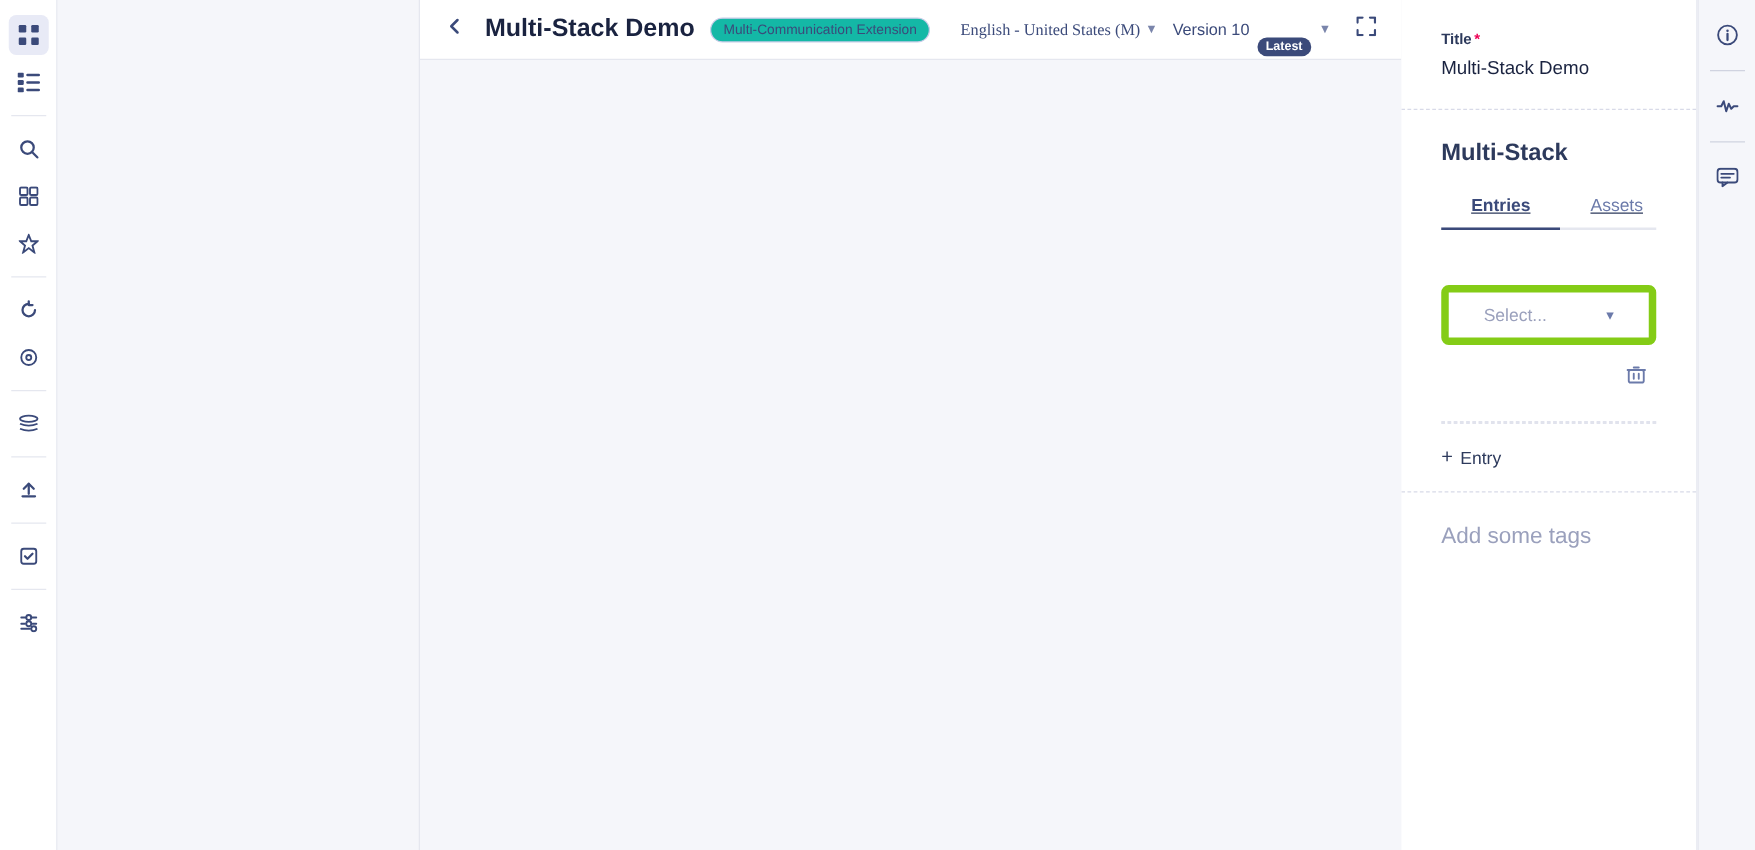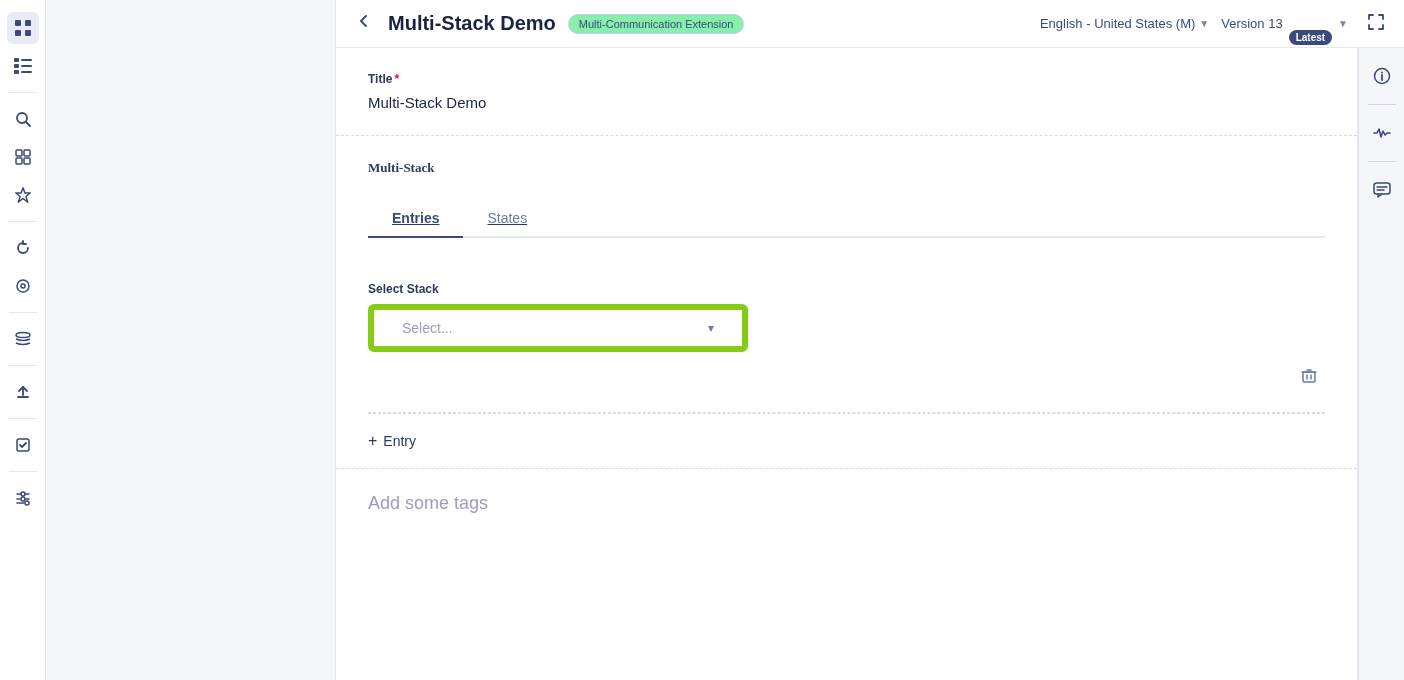--- a/index.html
+++ b/index.html
@@ -17,7 +17,7 @@
     .sidebar { width: 290px; background: #f5f6fa; border-right: 1px solid #e5e7ef; }
 
     
-    .main-content { flex: 1; display: flex; flex-direction: column; overflow: hidden; }
+    .main-content { flex: 1; display: flex; flex-direction: row; overflow: hidden; }
 
     
     .header { height: 48px; background: #fff; border-bottom: 1px solid #e5e7ef; display: flex; align-items: center; padding: 0 20px; gap: 12px; flex-shrink: 0; }

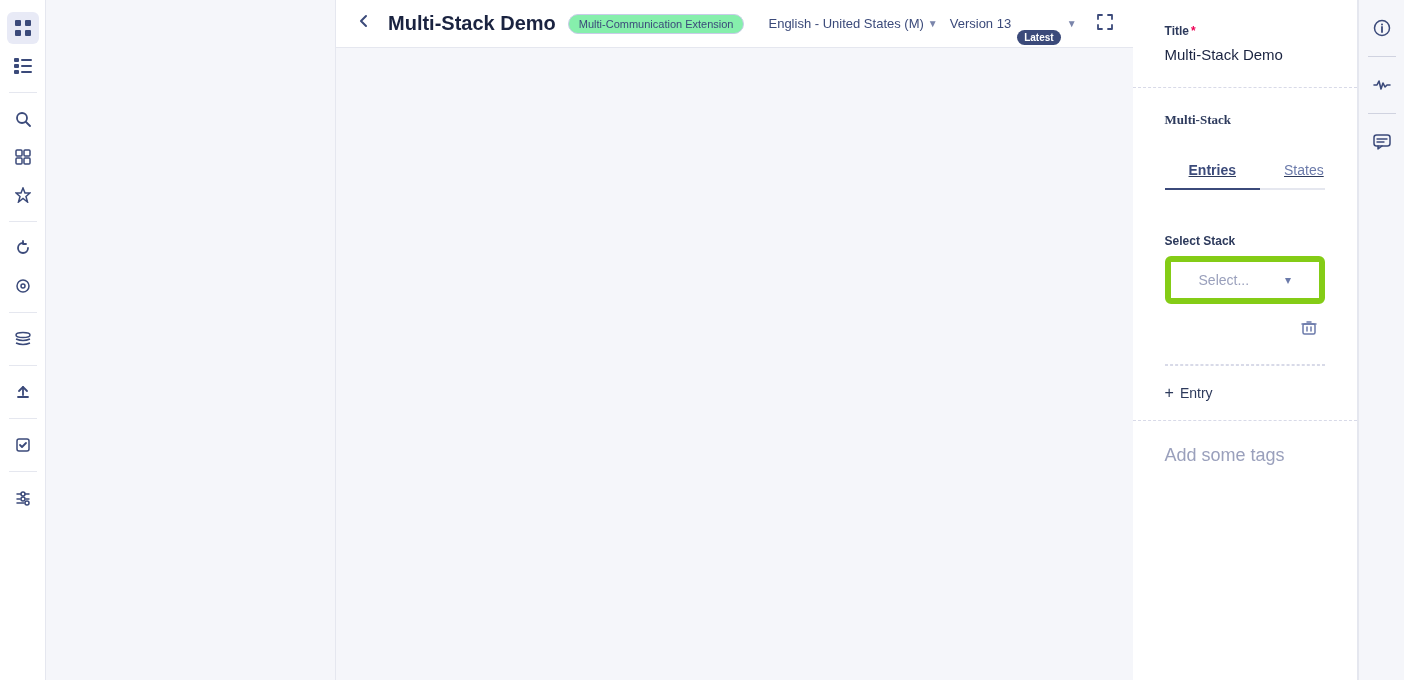--- a/index.html
+++ b/index.html
@@ -23,7 +23,7 @@
     .header { height: 48px; background: #fff; border-bottom: 1px solid #e5e7ef; display: flex; align-items: center; padding: 0 20px; gap: 12px; flex-shrink: 0; }
     .header-back { cursor: pointer; color: #3b4a7a; font-size: 18px; margin-right: 4px; }
     .header-title { font-size: 20px; font-weight: 700; color: #1a2340; }
-    .header-badge { background: #86efac; color: #3b4a7a; font-size: 11px; padding: 3px 10px; border-radius: 12px; border: 1px solid #c8cce8; white-space: nowrap; }
+    .header-badge { background: #14b8a6; color: #3b4a7a; font-size: 11px; padding: 3px 10px; border-radius: 12px; border: 1px solid #c8cce8; white-space: nowrap; }
     .header-spacer { flex: 1; }
     .header-lang { display: flex; align-items: center; gap: 4px; color: #3b4a7a; font-size: 13px; cursor: pointer; }
     .header-lang .chevron { font-size: 10px; color: #7a85ab; }

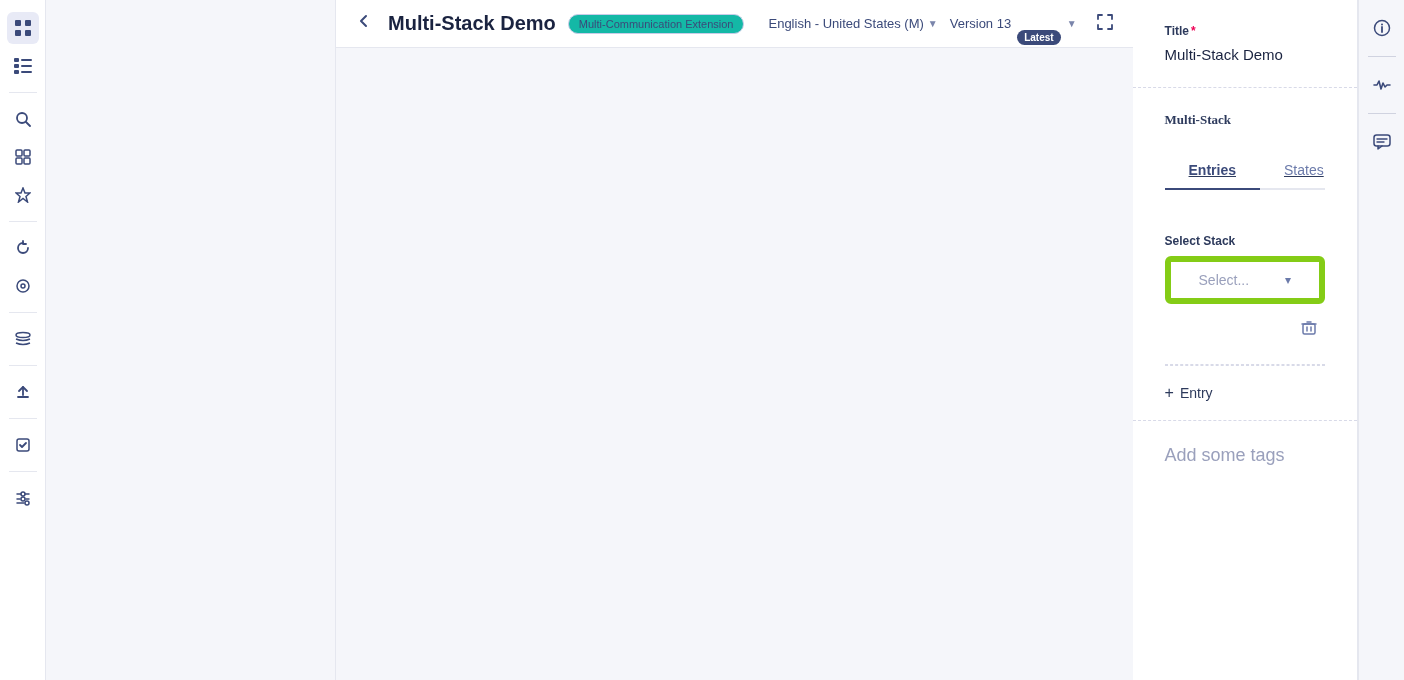--- a/index.html
+++ b/index.html
@@ -25,7 +25,7 @@
     .header-title { font-size: 20px; font-weight: 700; color: #1a2340; }
     .header-badge { background: #14b8a6; color: #3b4a7a; font-size: 11px; padding: 3px 10px; border-radius: 12px; border: 1px solid #c8cce8; white-space: nowrap; }
     .header-spacer { flex: 1; }
-    .header-lang { display: flex; align-items: center; gap: 4px; color: #3b4a7a; font-size: 13px; cursor: pointer; }
+    .header-lang { display: flex; align-items: center; gap: 4px; color: #3b4a7a; font-size: 13px; cursor: pointer; font-family: Liberation Serif, serif; }
     .header-lang .chevron { font-size: 10px; color: #7a85ab; }
     .header-version { display: flex; align-items: center; gap: 6px; color: #3b4a7a; font-size: 13px; font-weight: 500; }
     .version-badge { background: #3b4a7a; color: #fff; font-size: 10px; padding: 2px 7px; border-radius: 10px; font-weight: 600; margin-top: 28px; }

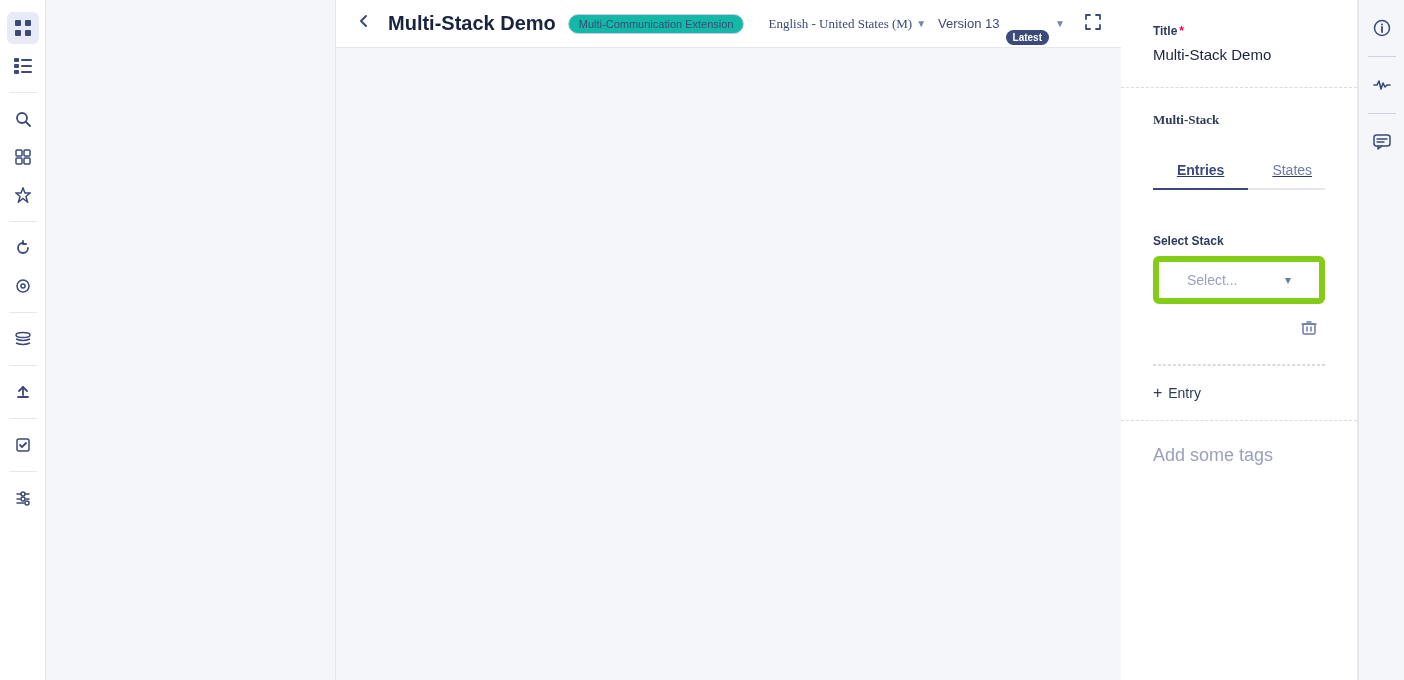--- a/index.html
+++ b/index.html
@@ -190,7 +190,7 @@
         <span class="chevron">▼</span>
       </div>
       <div class="header-version">
-        <span>Version 13</span>
+        <span>Version 10</span>
         <span class="version-badge">Latest</span>
         <span class="chevron">▼</span>
       </div>

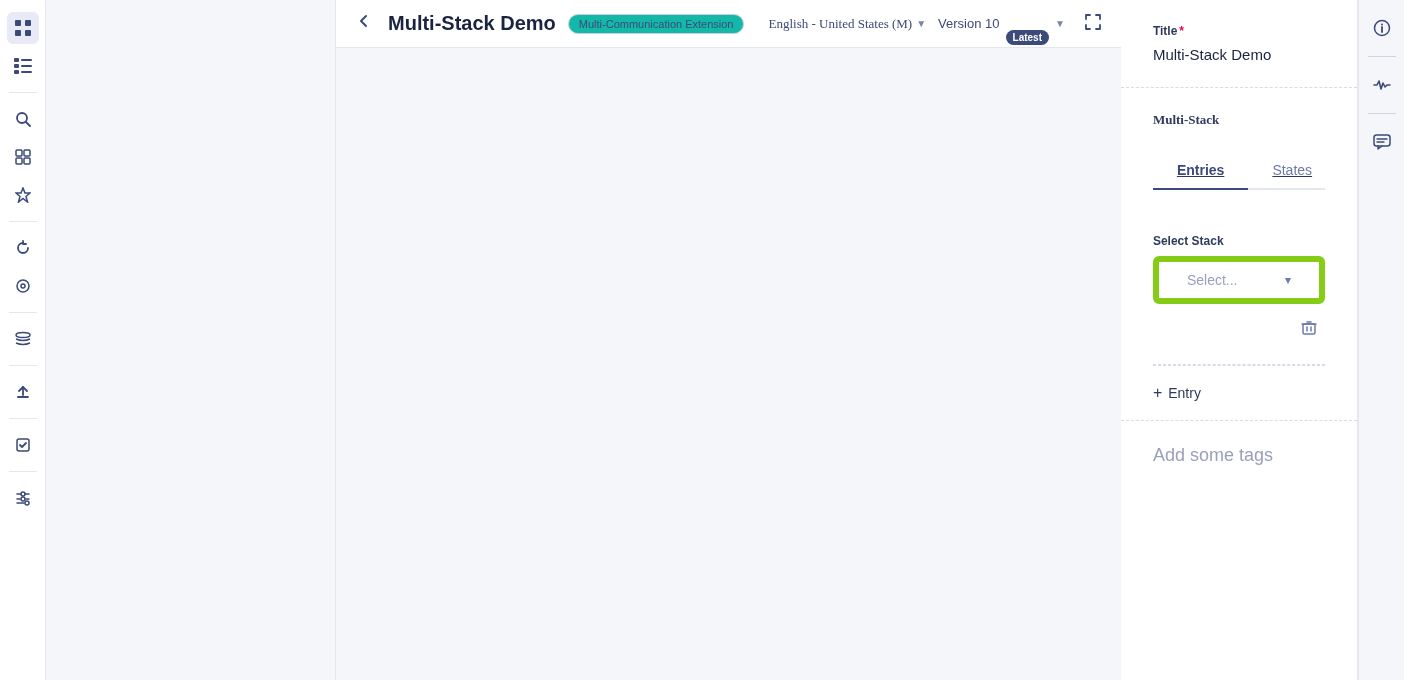--- a/index.html
+++ b/index.html
@@ -47,7 +47,7 @@
 
     
     .multistack-section { padding: 24px 32px 0; }
-    .multistack-label { font-size: 13px; font-weight: 600; color: #2d3a5c; margin-bottom: 24px; font-family: Liberation Serif, serif; }
+    .multistack-label { font-size: 19px; font-weight: 600; color: #2d3a5c; margin-bottom: 12px; }
 
     
     .tabs { display: flex; border-bottom: 2px solid #e5e7ef; margin-bottom: 0; text-decoration: underline; }

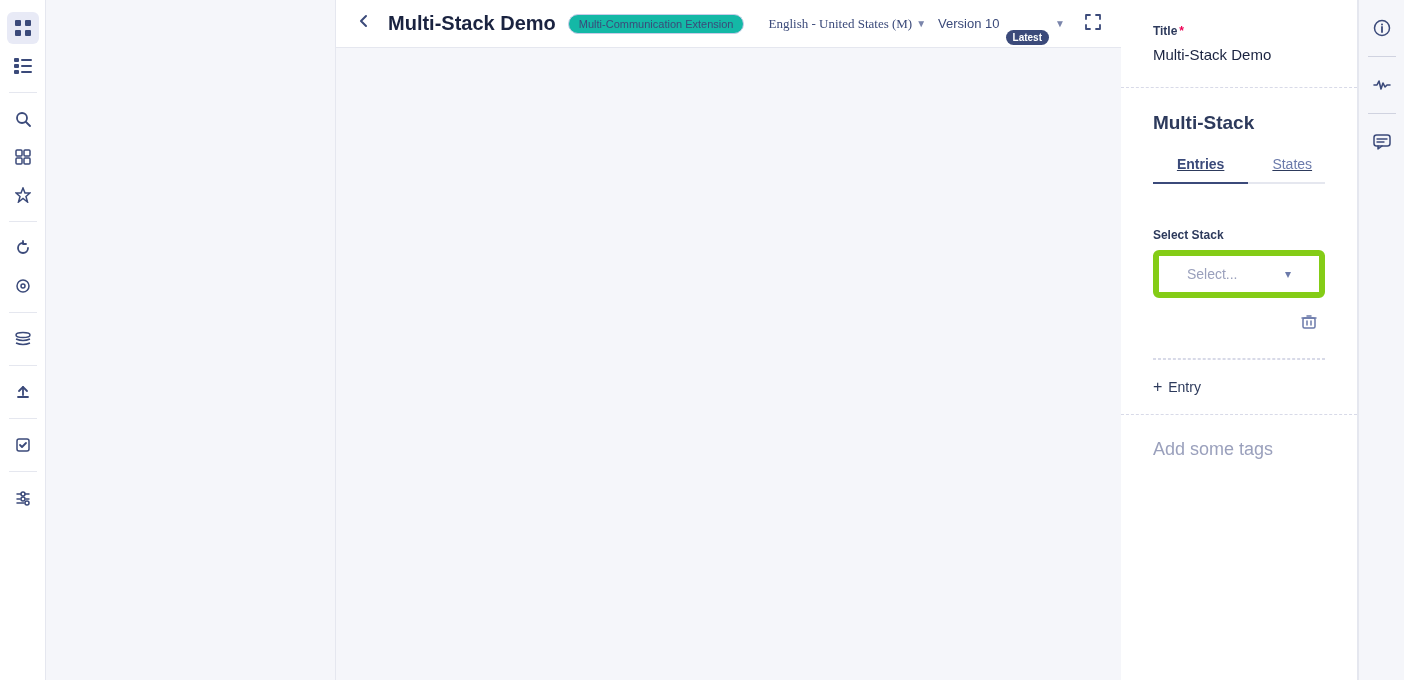--- a/index.html
+++ b/index.html
@@ -223,7 +223,7 @@
               <span>Entries</span>
             </div>
             <div class="tab">
-              <span>States</span>
+              <span>Assets</span>
             </div>
           </div>
 

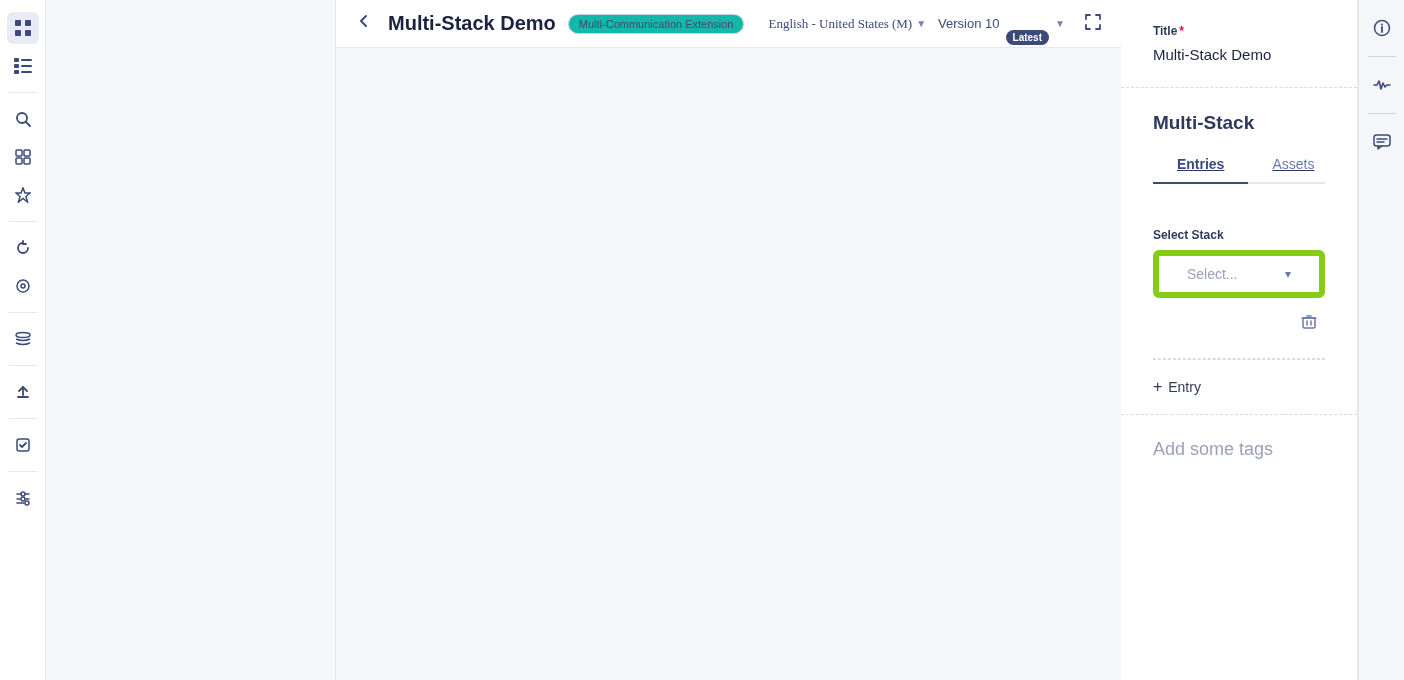--- a/index.html
+++ b/index.html
@@ -231,7 +231,6 @@
             <div style="padding: 0 0 0 0;">
 
               <div class="stack-item" style="position: relative; border-bottom: 1px dashed #d8dae8; padding-bottom: 20px;">
-                <div class="select-stack-label">Select Stack</div>
                 <div class="select-dropdown">
                   <span class="select-placeholder">Select...</span>
                   <span class="select-chevron">▾</span>

